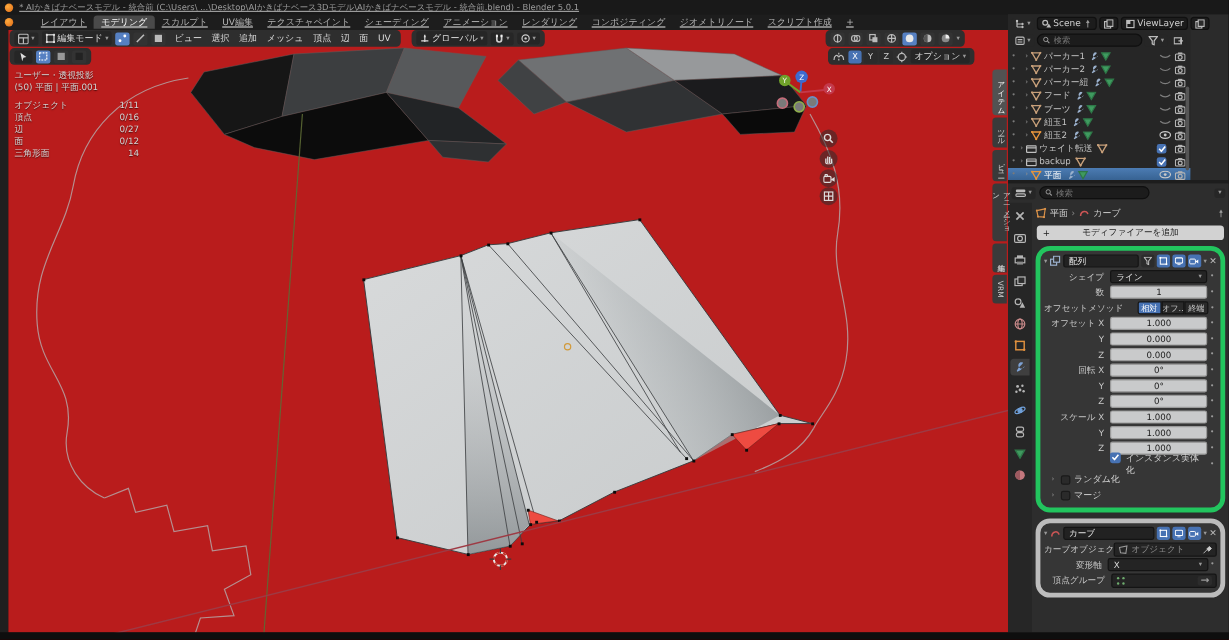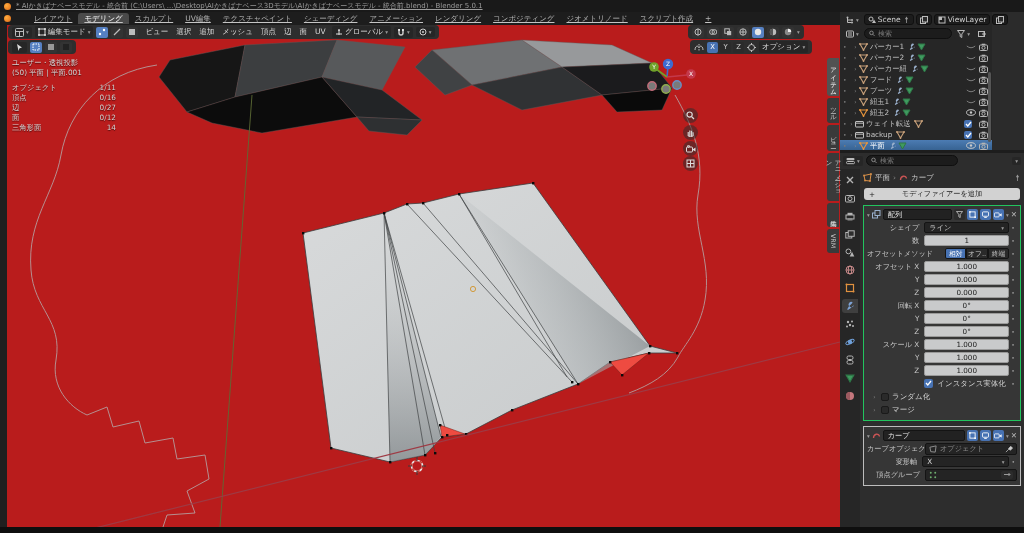--- a/index.html
+++ b/index.html
@@ -302,7 +302,7 @@
     <span id="vp-menus"><span class="hmenu">ビュー</span><span class="hmenu">選択</span><span class="hmenu">追加</span><span class="hmenu">メッシュ</span><span class="hmenu">頂点</span><span class="hmenu">辺</span><span class="hmenu">面</span><span class="hmenu">UV</span></span>
   </div>
 
-  <div class="pill" style="left:321px; top:0;">
+  <div class="pill" style="left:336px; top:0;">
     <span class="hbtn">
       <svg width="8" height="8" viewBox="0 0 8 8">
             <path d="M4 1 L4 7 M1 6 L7 6" stroke="#ddd" fill="none"></path>

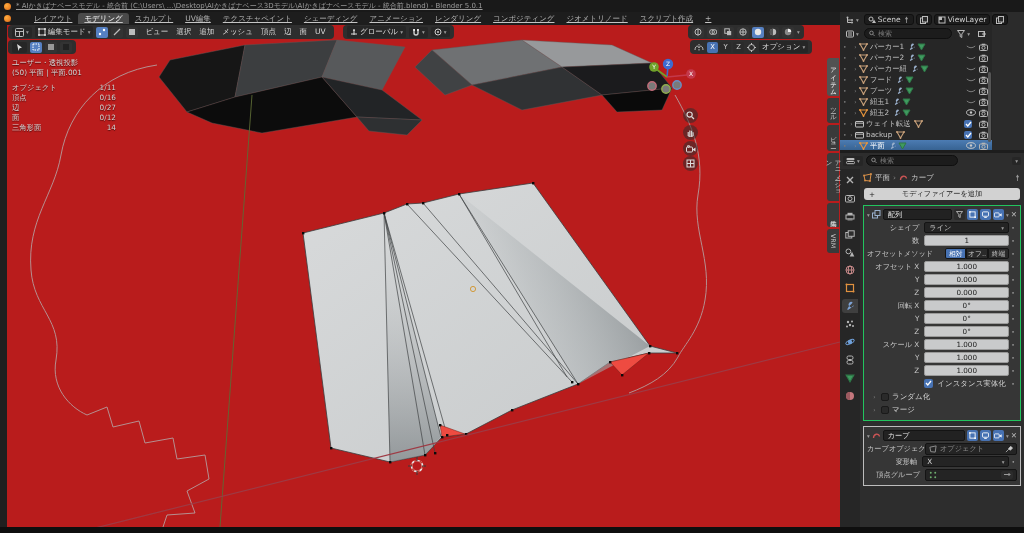--- a/index.html
+++ b/index.html
@@ -62,7 +62,7 @@
   .addmod { height:12px; background:#d2d2d2; color:#1c1c1c; border-radius:3px;
      display:flex; align-items:center; justify-content:center; font-size:7.2px; margin:4px 1px 5px 1px; position:relative; }
   .addmod .plus { position:absolute; left:5px; color:#1c1c1c; }
-  .panel { background:#363636; border:1px solid #22c55e; border-radius:0; padding:2px 3px 4px 3px; margin-bottom:5px; }
+  .panel { background:#363636; border:4px solid #22c55e; border-radius:12px; padding:2px 3px 4px 3px; margin-bottom:5px; }
   .panel.activemod { border-color:#bdbdbd; }
   .mod-head { display:flex; align-items:center; gap:2px; height:13px; }
   .mod-name { background:#222; border:1px solid #141414; border-radius:2px; color:#e8e8e8;

